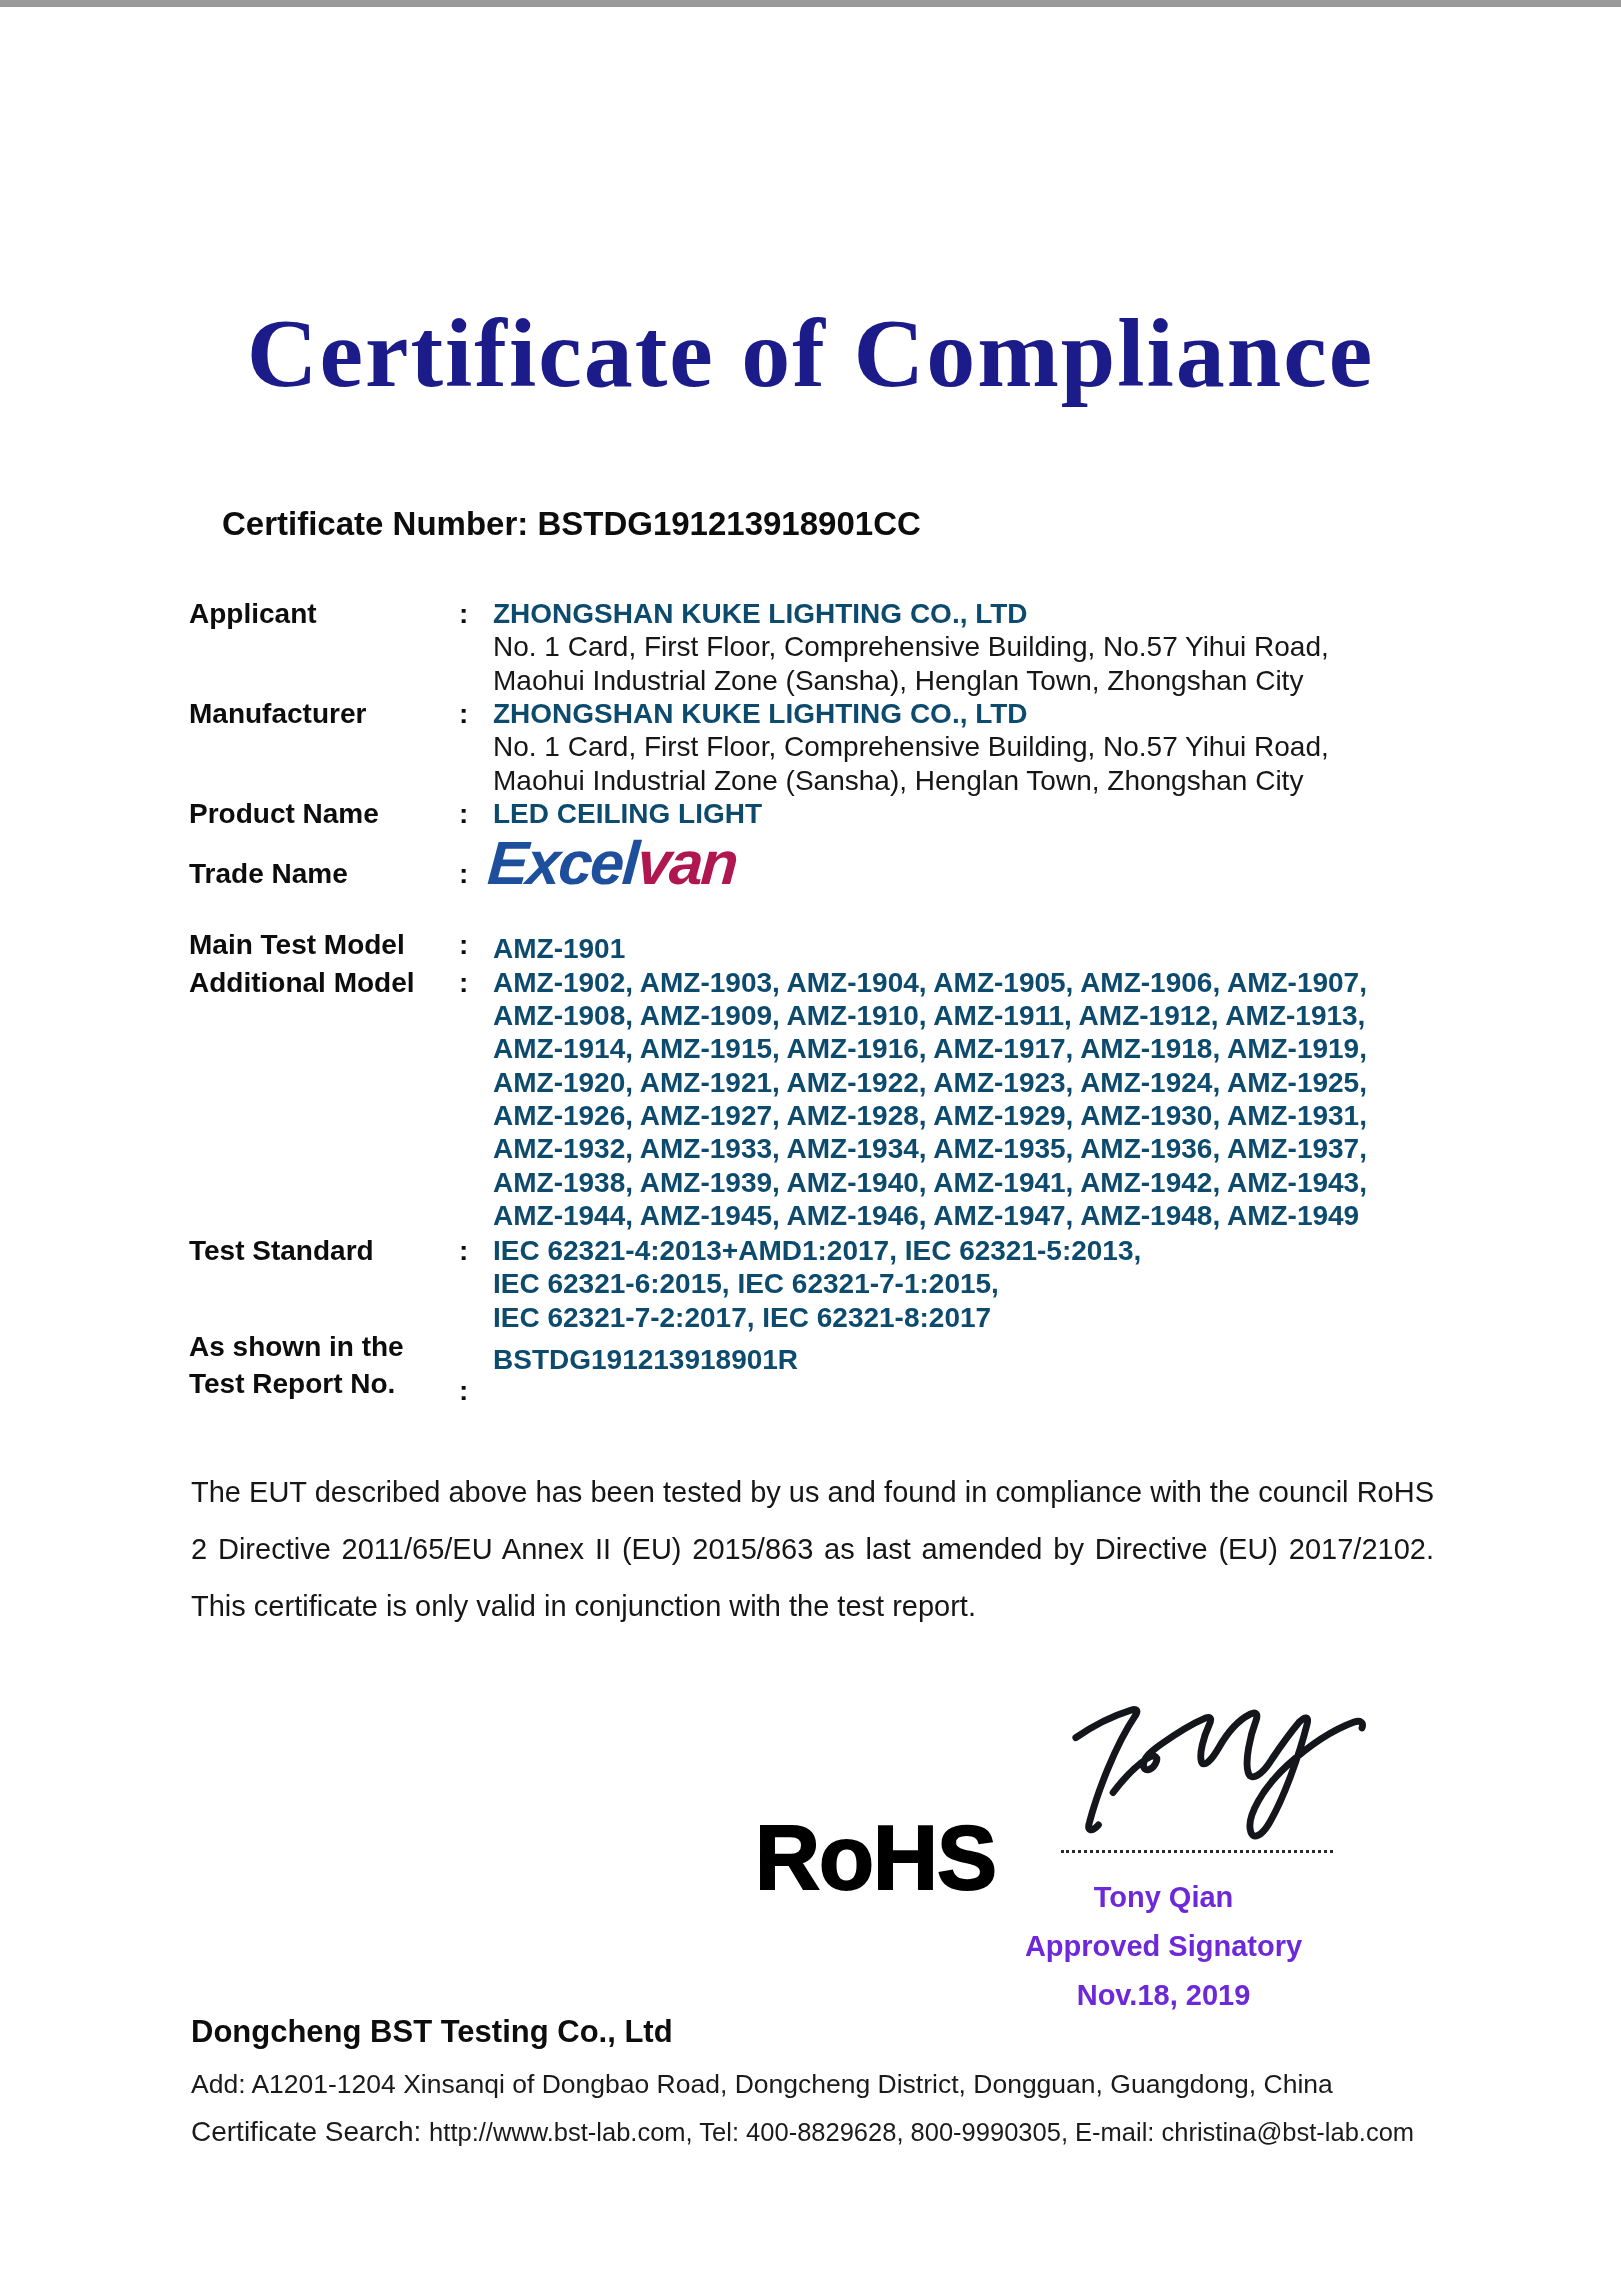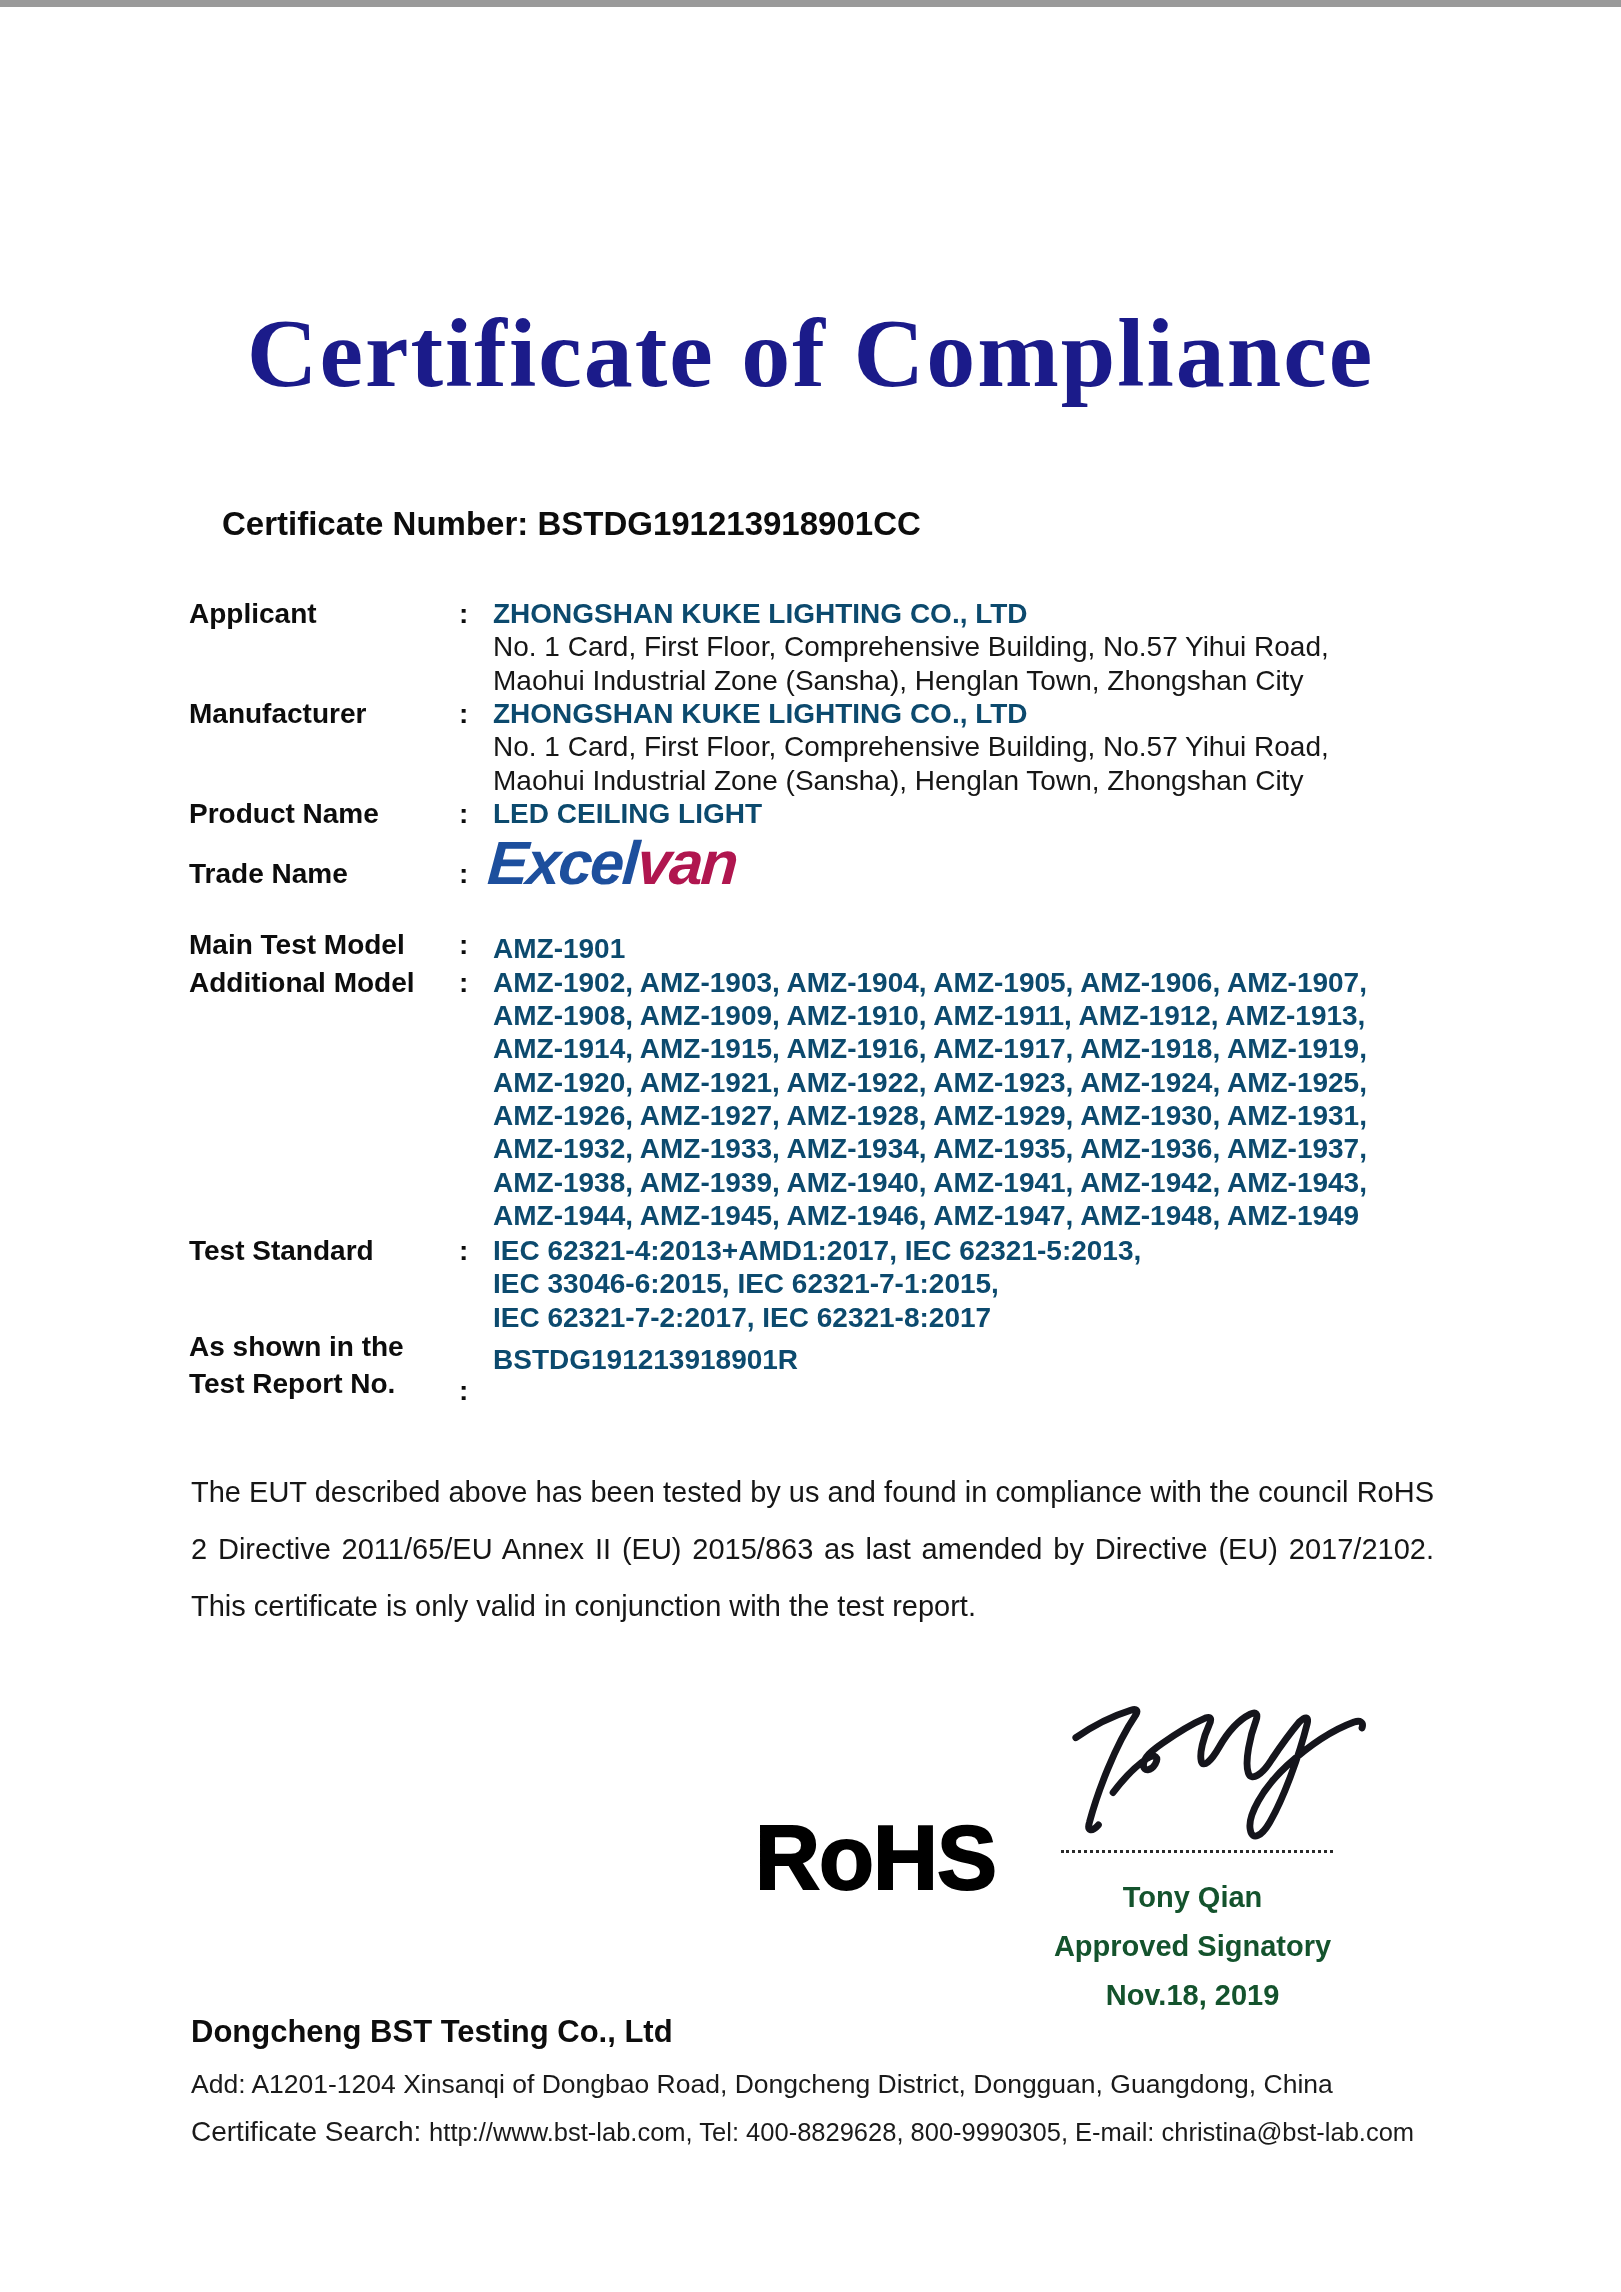--- a/index.html
+++ b/index.html
@@ -115,7 +115,7 @@
   <div class="abs lbl label-col" style="top:1228px">Test Standard</div>
   <div class="abs colon colon-col" style="top:1228px">:</div>
   <div class="abs val value-col" style="top:1228px">IEC 62321-4:2013+AMD1:2017, IEC 62321-5:2013,</div>
-  <div class="abs val value-col" style="top:1261px">IEC 33046-6:2015, IEC 62321-7-1:2015,</div>
+  <div class="abs val value-col" style="top:1261px">IEC 62321-6:2015, IEC 62321-7-1:2015,</div>
   <div class="abs val value-col" style="top:1295px">IEC 62321-7-2:2017, IEC 62321-8:2017</div>
 
   <div class="abs lbl label-col" style="top:1324px">As shown in the</div>

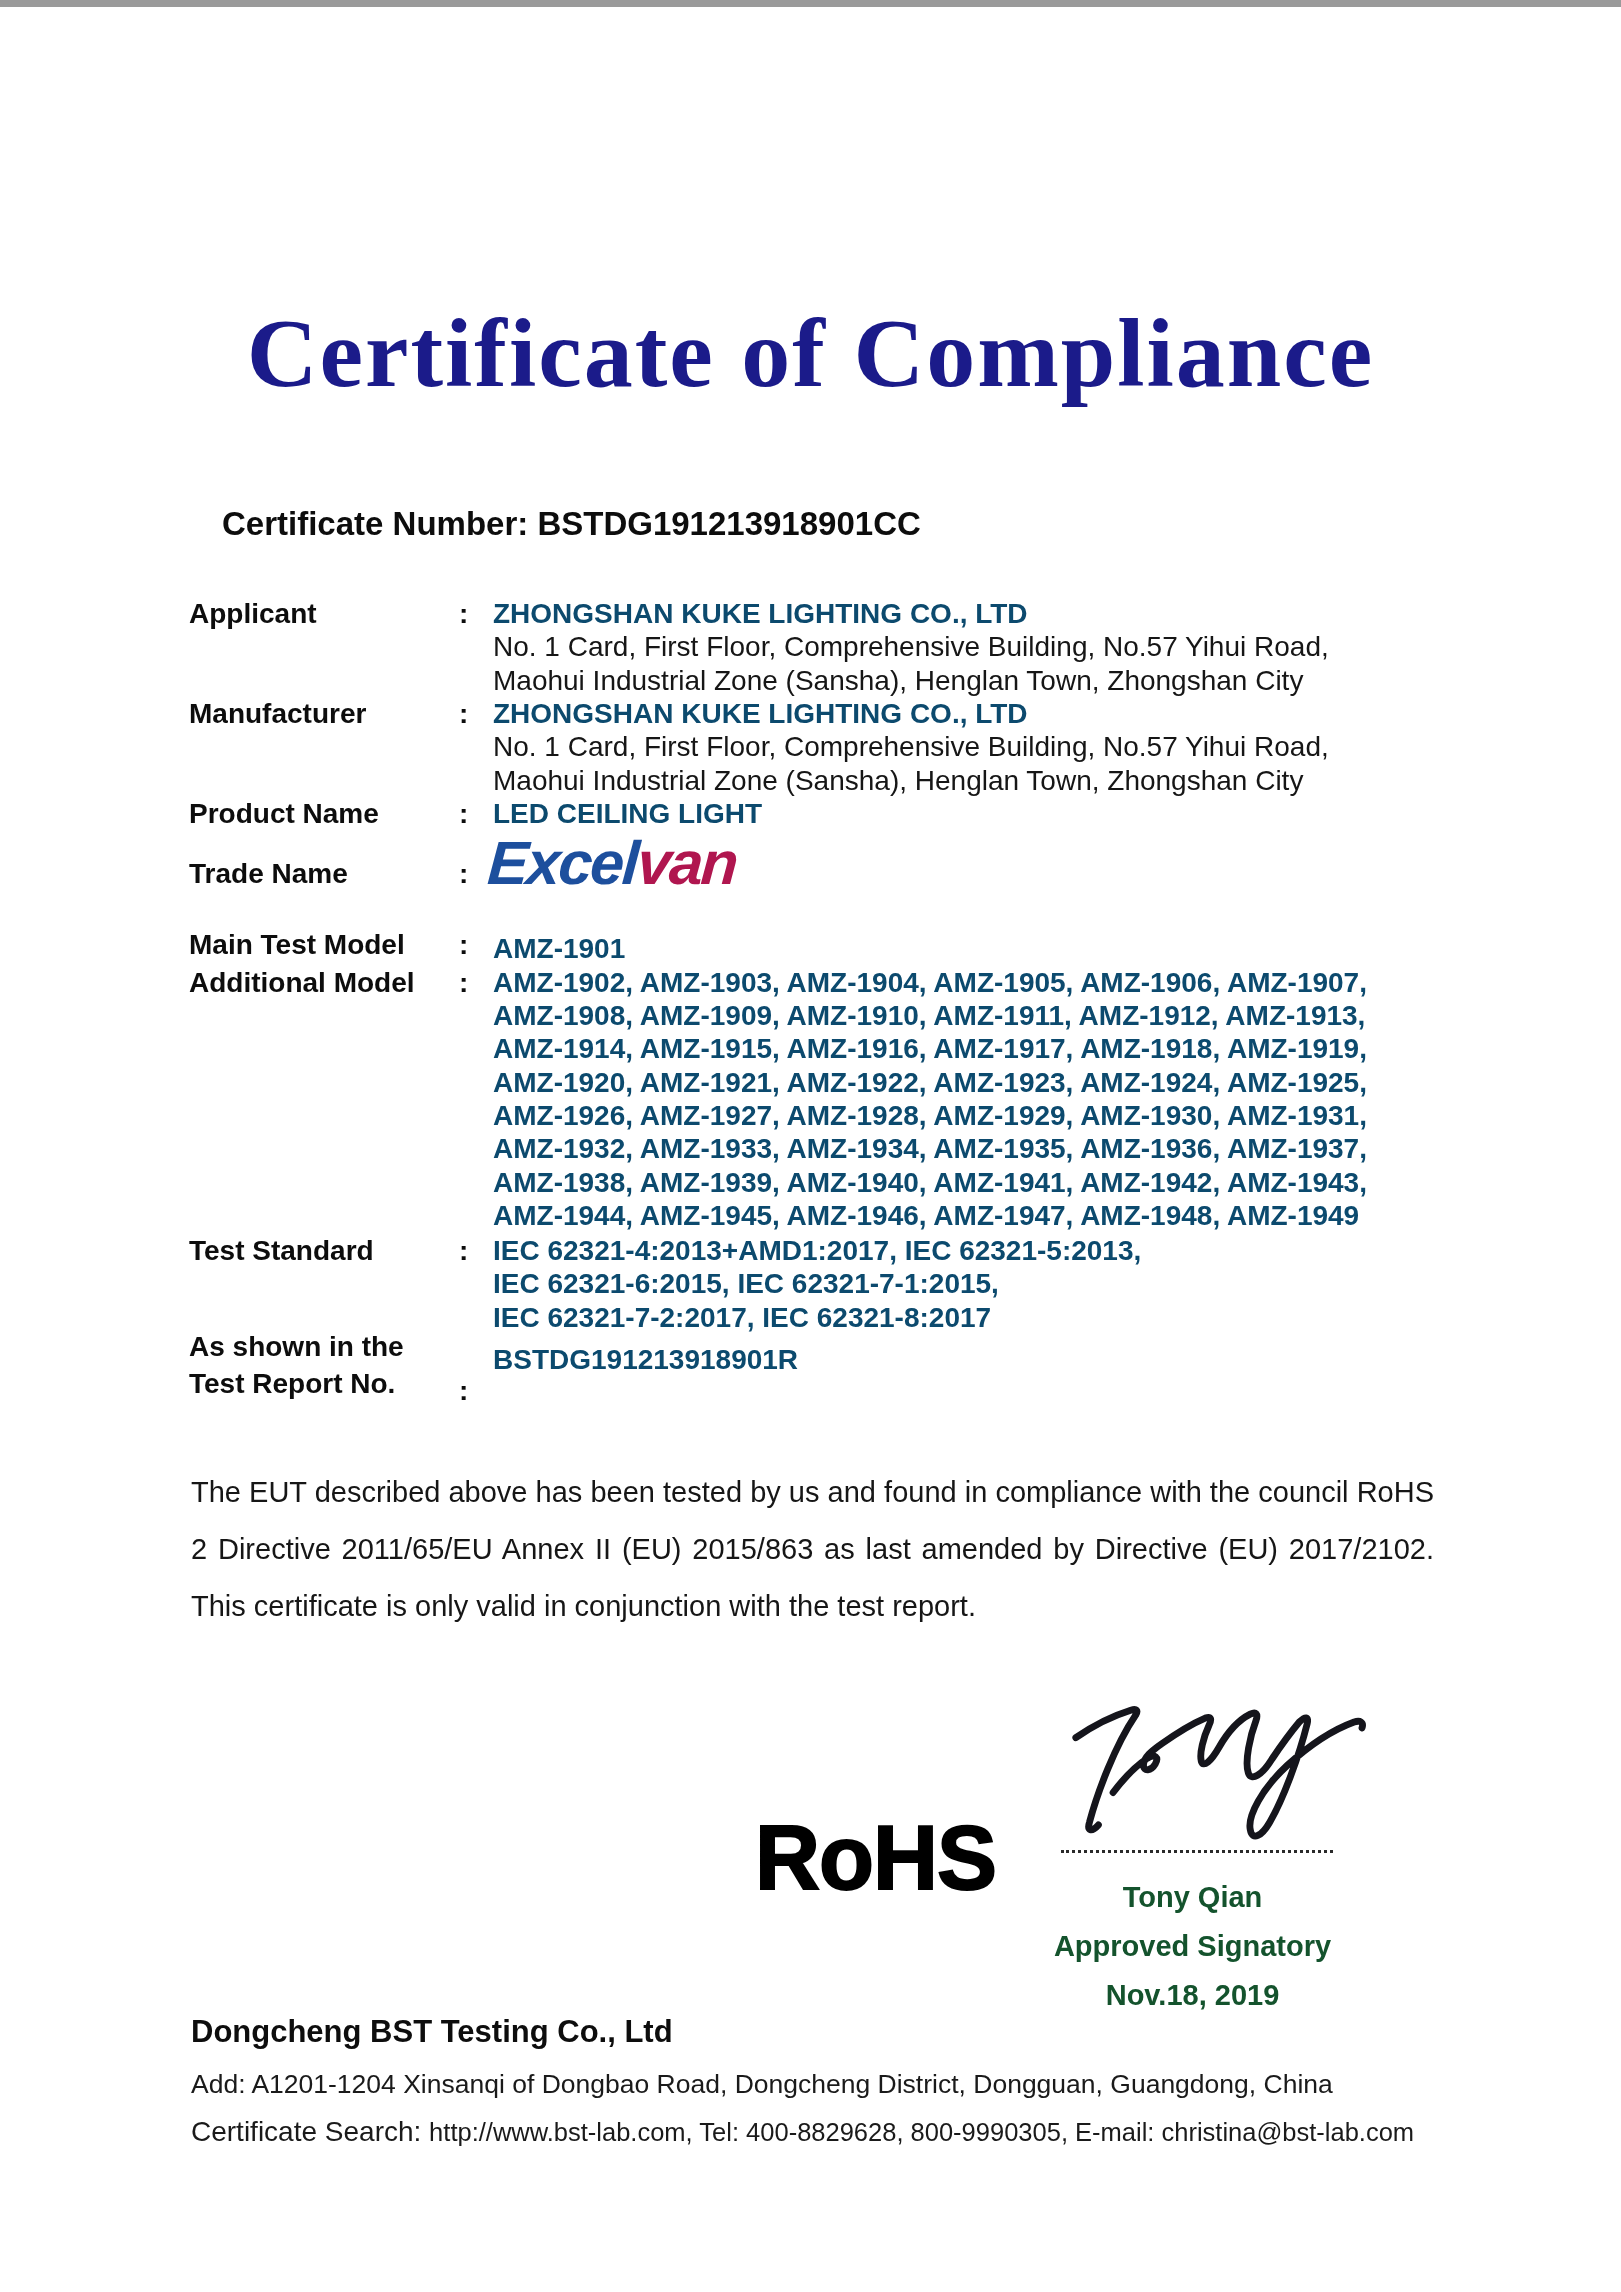--- a/index.html
+++ b/index.html
@@ -60,8 +60,8 @@
     left:1061px;top:1819px;width:272px;height:23.5px;
     border-bottom:3.9px dotted #2a2a2a;
   }
-  .signer{left:1011px;width:363px;text-align:center;
-    font-size:29px;font-weight:bold;color:#14532d;white-space:nowrap;}
+  .signer{left:982px;width:363px;text-align:center;
+    font-size:29px;font-weight:bold;color:#6d28d9;white-space:nowrap;}
   .f-company{left:191px;top:2007px;font-size:31px;font-weight:bold;color:#0d0d0d;white-space:nowrap;}
   .f-address{left:191px;top:2062px;font-size:26.5px;color:#1a1a1a;white-space:nowrap;}
   .f-search{left:191px;top:2109px;white-space:nowrap;}

